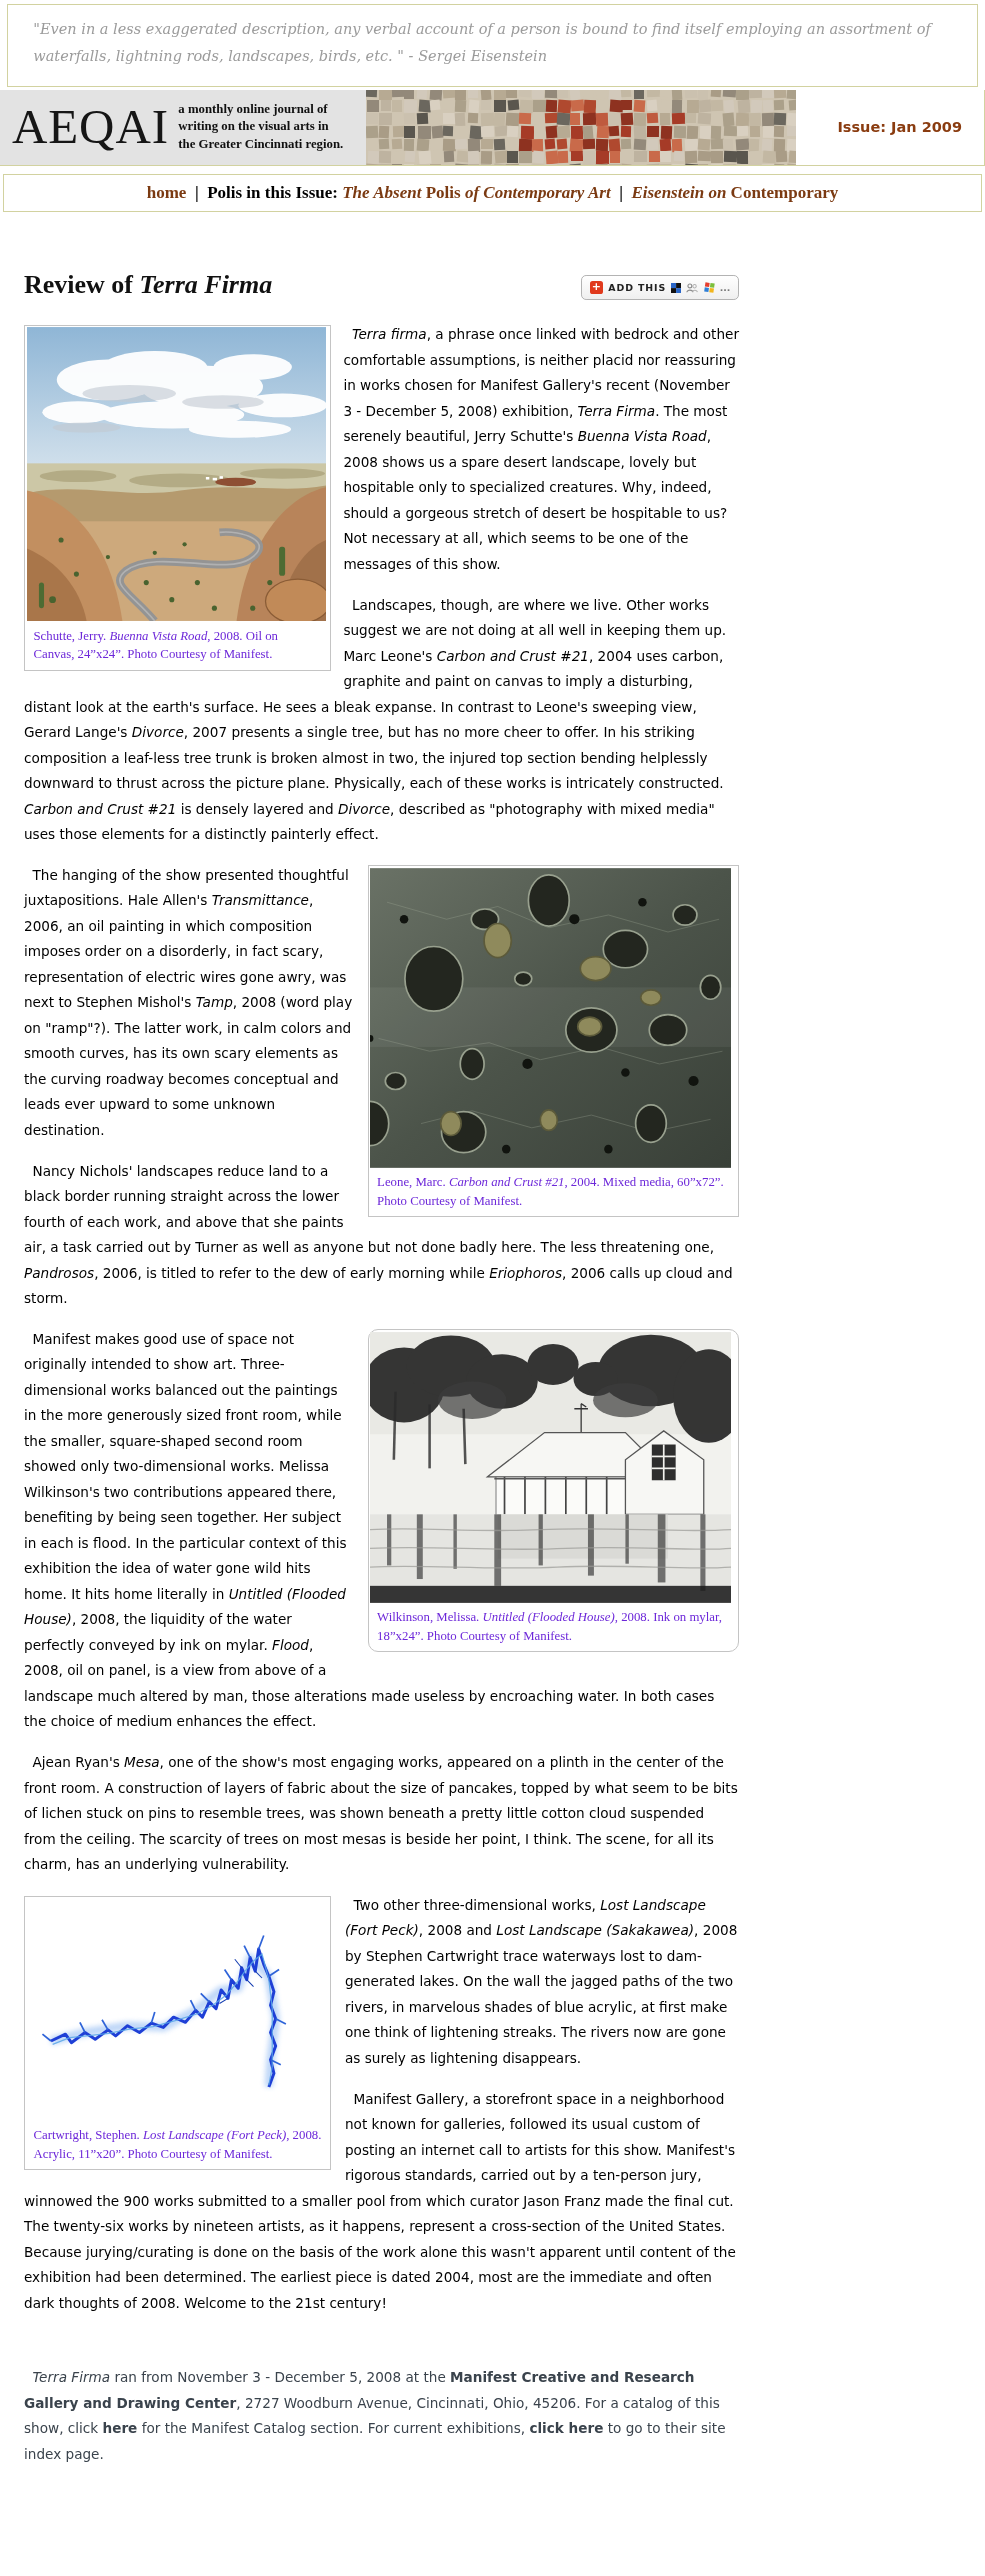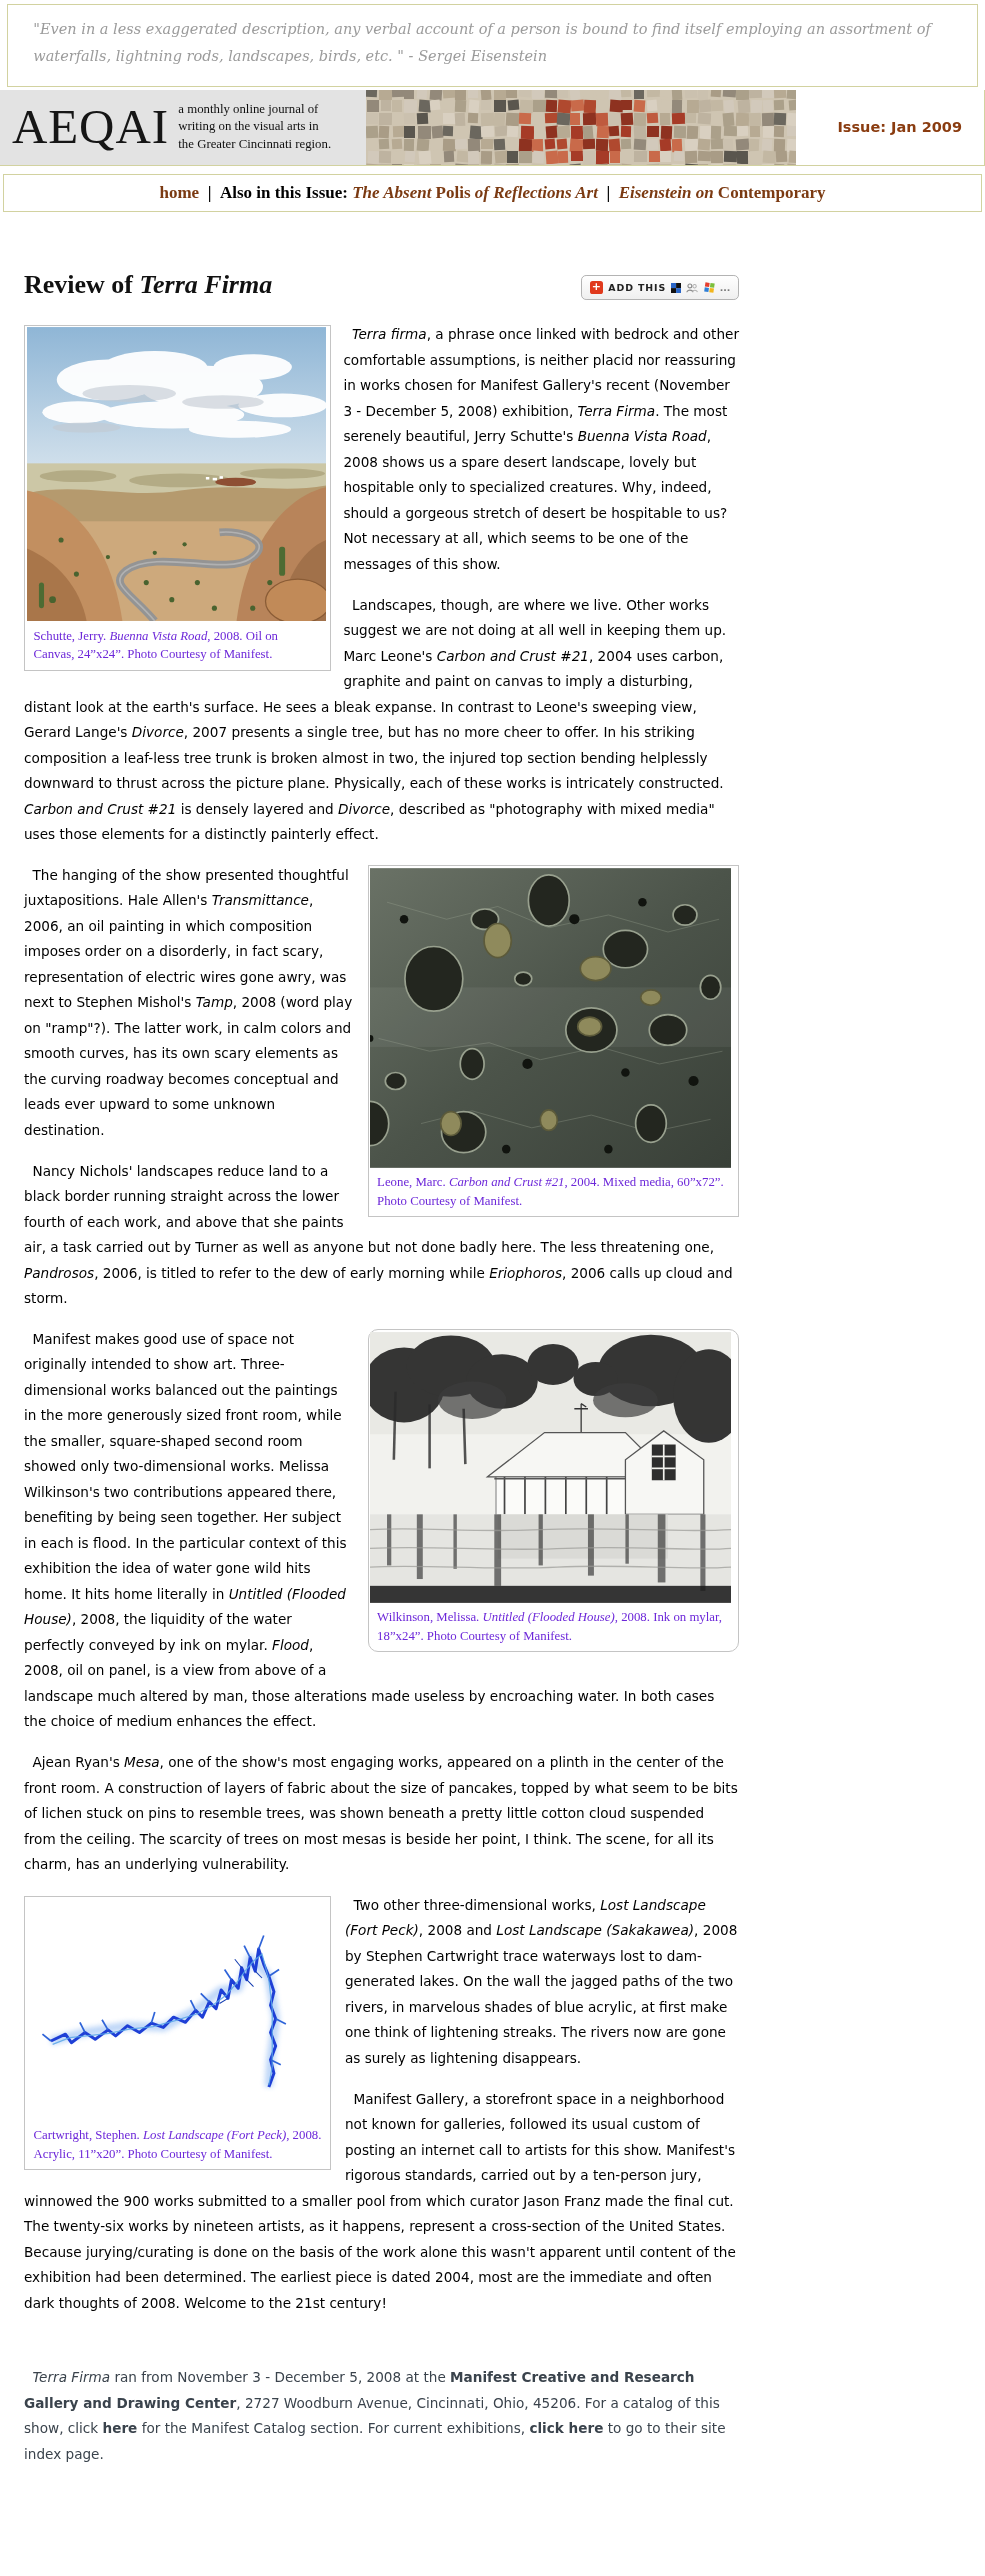--- a/index.html
+++ b/index.html
@@ -19,7 +19,7 @@
               display:flex;align-items:center;}
   .aeqai{font-family:"Liberation Serif",serif;font-size:49px;line-height:.95;color:#161616;
          letter-spacing:0.9px;margin-left:12px;}
-  .tagline{margin-left:9.4px;font-family:"Liberation Serif",serif;font-weight:normal;
+  .tagline{margin-left:9.4px;font-family:"Liberation Serif",serif;font-weight:bold;
            font-size:12.8px;line-height:1.35;color:#101010;}
   .mosaic{position:absolute;left:366px;top:0;width:430px;height:75px;overflow:hidden;background:#cfc5b2;}
   .mosaic i{position:absolute;display:block;}

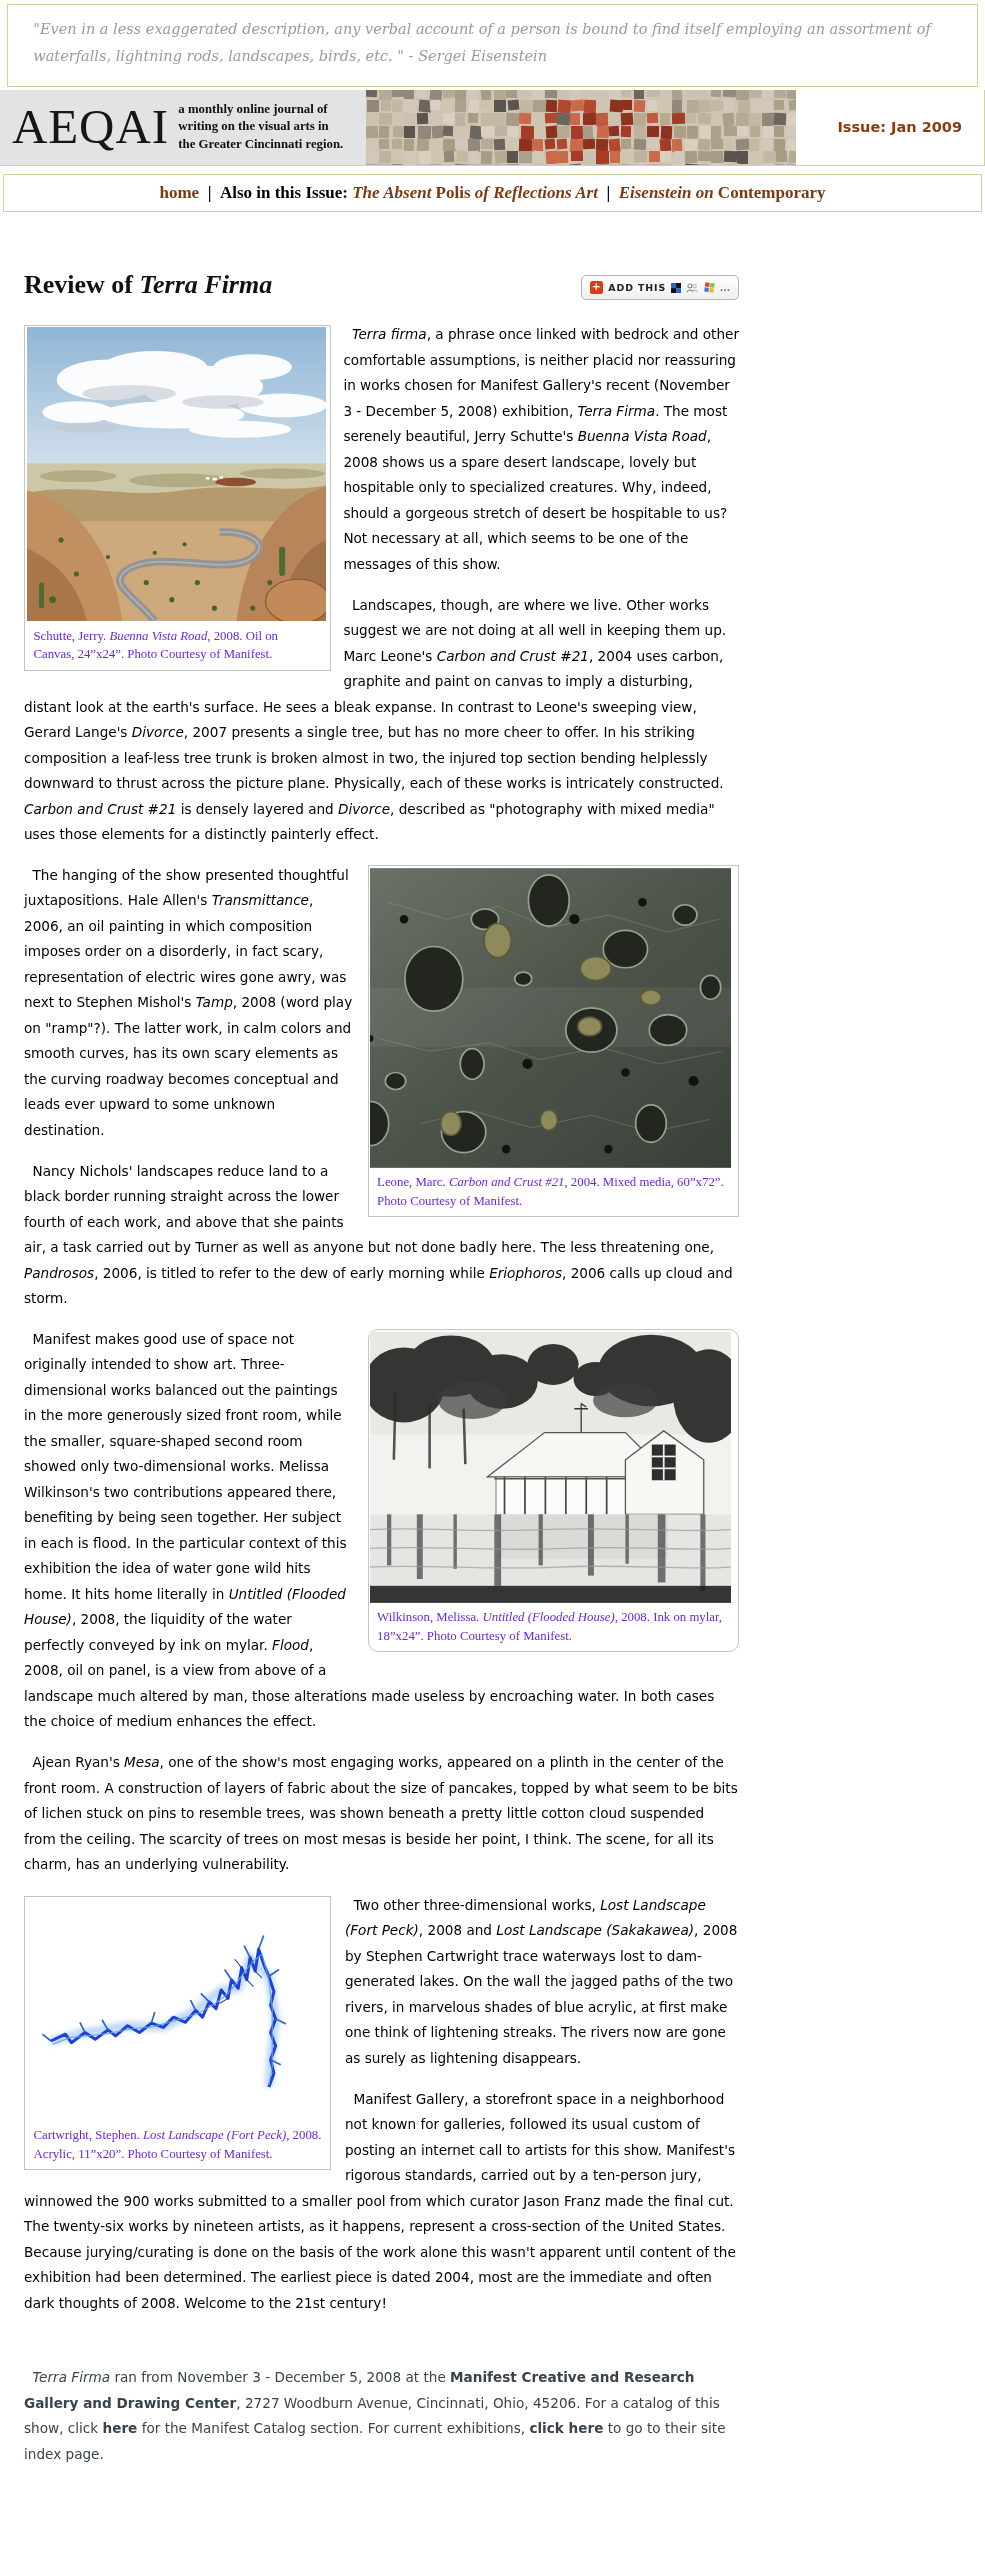--- a/index.html
+++ b/index.html
@@ -334,7 +334,7 @@
   </div>
 
   <div class="nav-bar">
-    <span class="nav-link">home</span><span class="nav-sep">|</span><span>Also in this Issue:</span>
+    <span class="nav-link">home</span><span class="nav-sep">|</span><span>Polis in this Issue:</span>
     <span class="nav-link"><span class="rs-i">The Absent </span><span>Polis </span><span class="rs-i">of Reflections Art</span></span><span class="nav-sep">|</span><span class="nav-link"><span class="rs-i">Eisenstein on </span><span>Contemporary</span></span>
   </div>
 

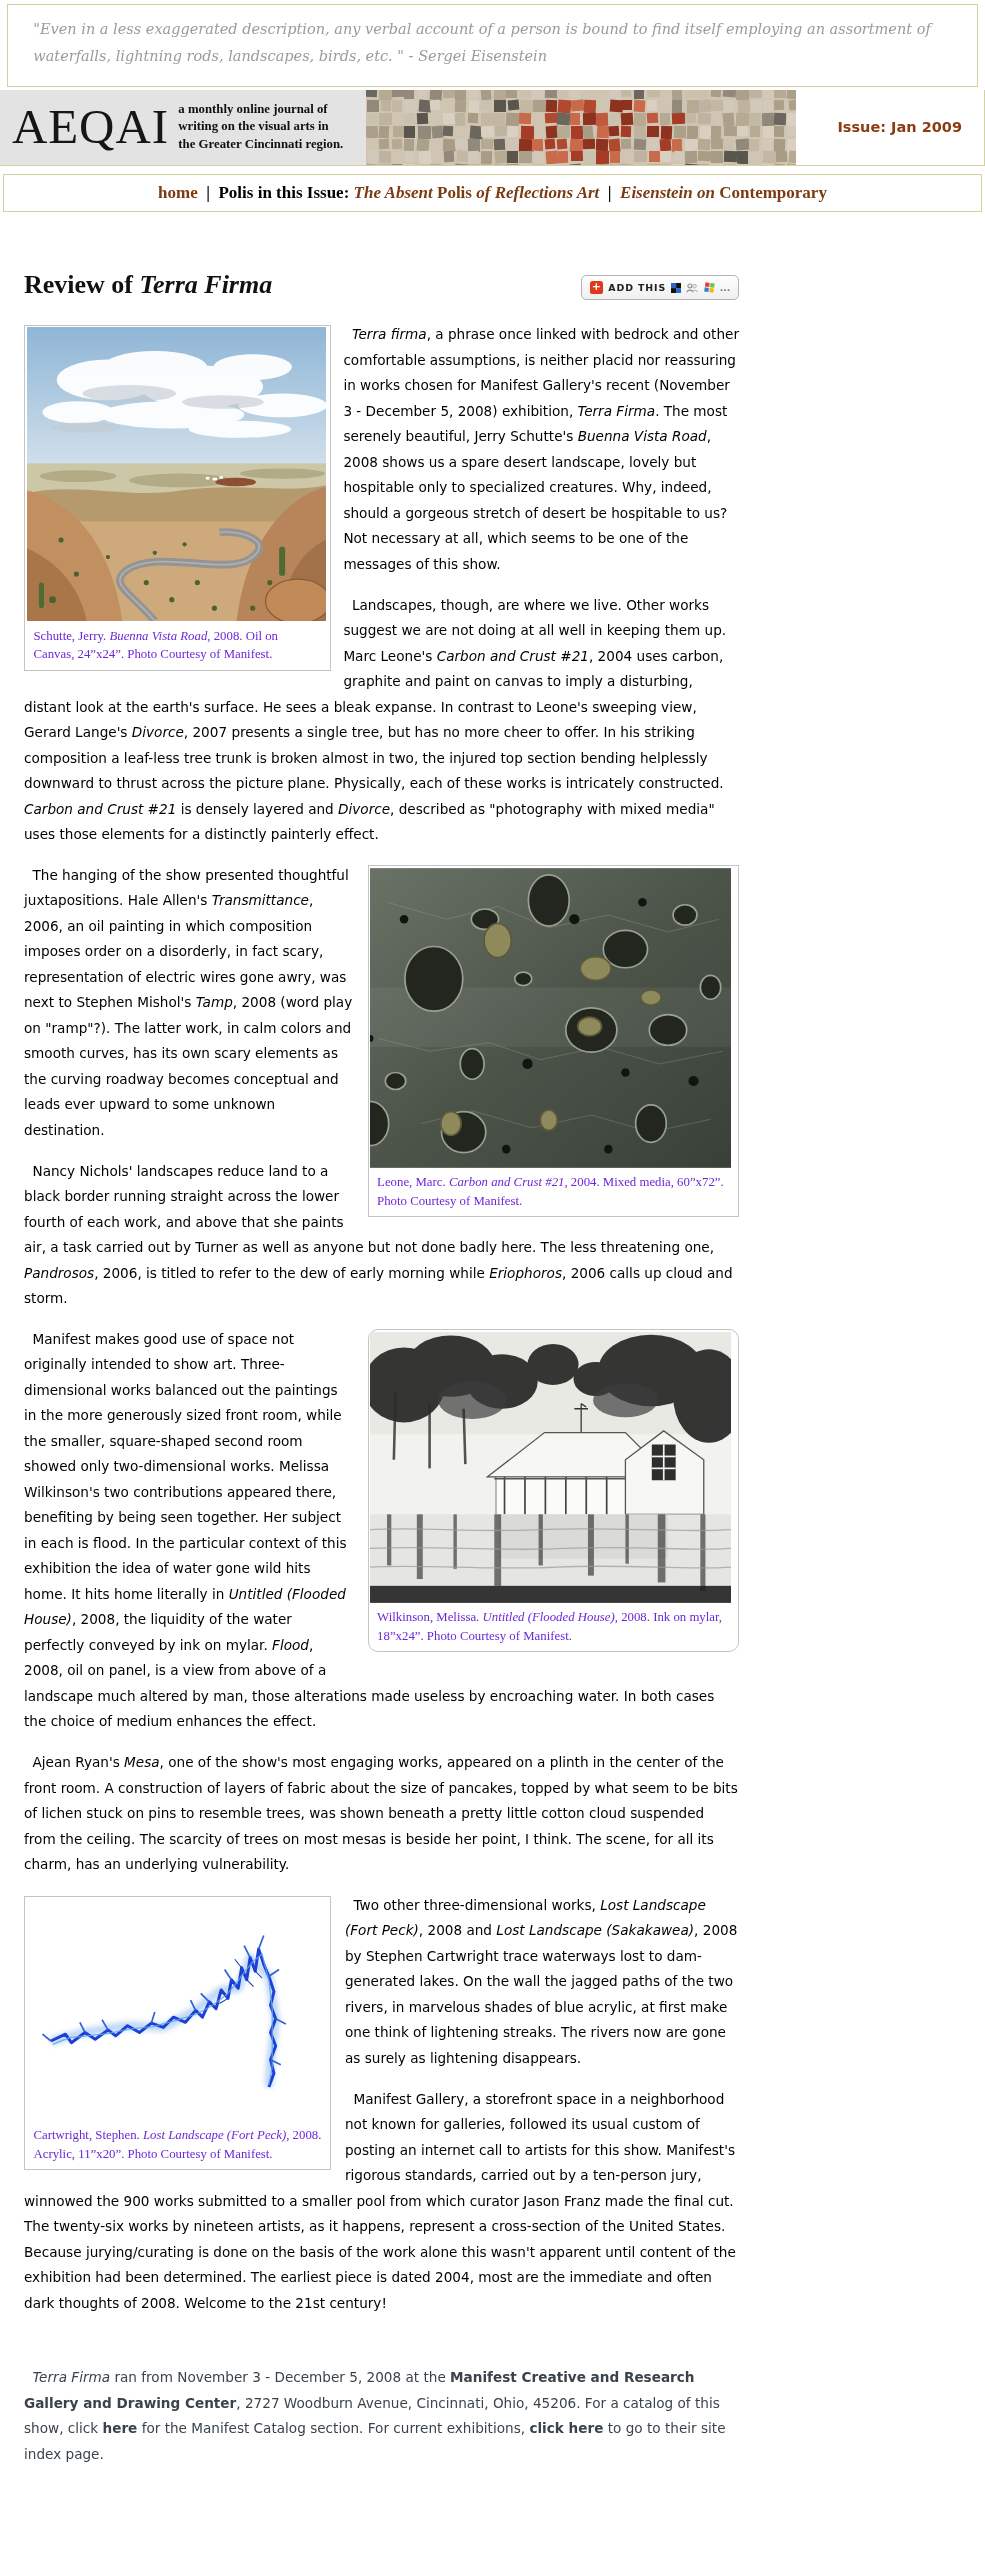--- a/index.html
+++ b/index.html
@@ -335,7 +335,7 @@
 
   <div class="nav-bar">
     <span class="nav-link">home</span><span class="nav-sep">|</span><span>Polis in this Issue:</span>
-    <span class="nav-link"><span class="rs-i">The Absent </span><span>Polis </span><span class="rs-i">of Reflections Art</span></span><span class="nav-sep">|</span><span class="nav-link"><span class="rs-i">Eisenstein on </span><span>Contemporary</span></span>
+    <span class="nav-link"><span class="rs-i">The Absent </span><span>Polis </span><span class="rs-i">of Contemporary Art</span></span><span class="nav-sep">|</span><span class="nav-link"><span class="rs-i">Eisenstein on </span><span>Contemporary</span></span>
   </div>
 
   <div class="content">

